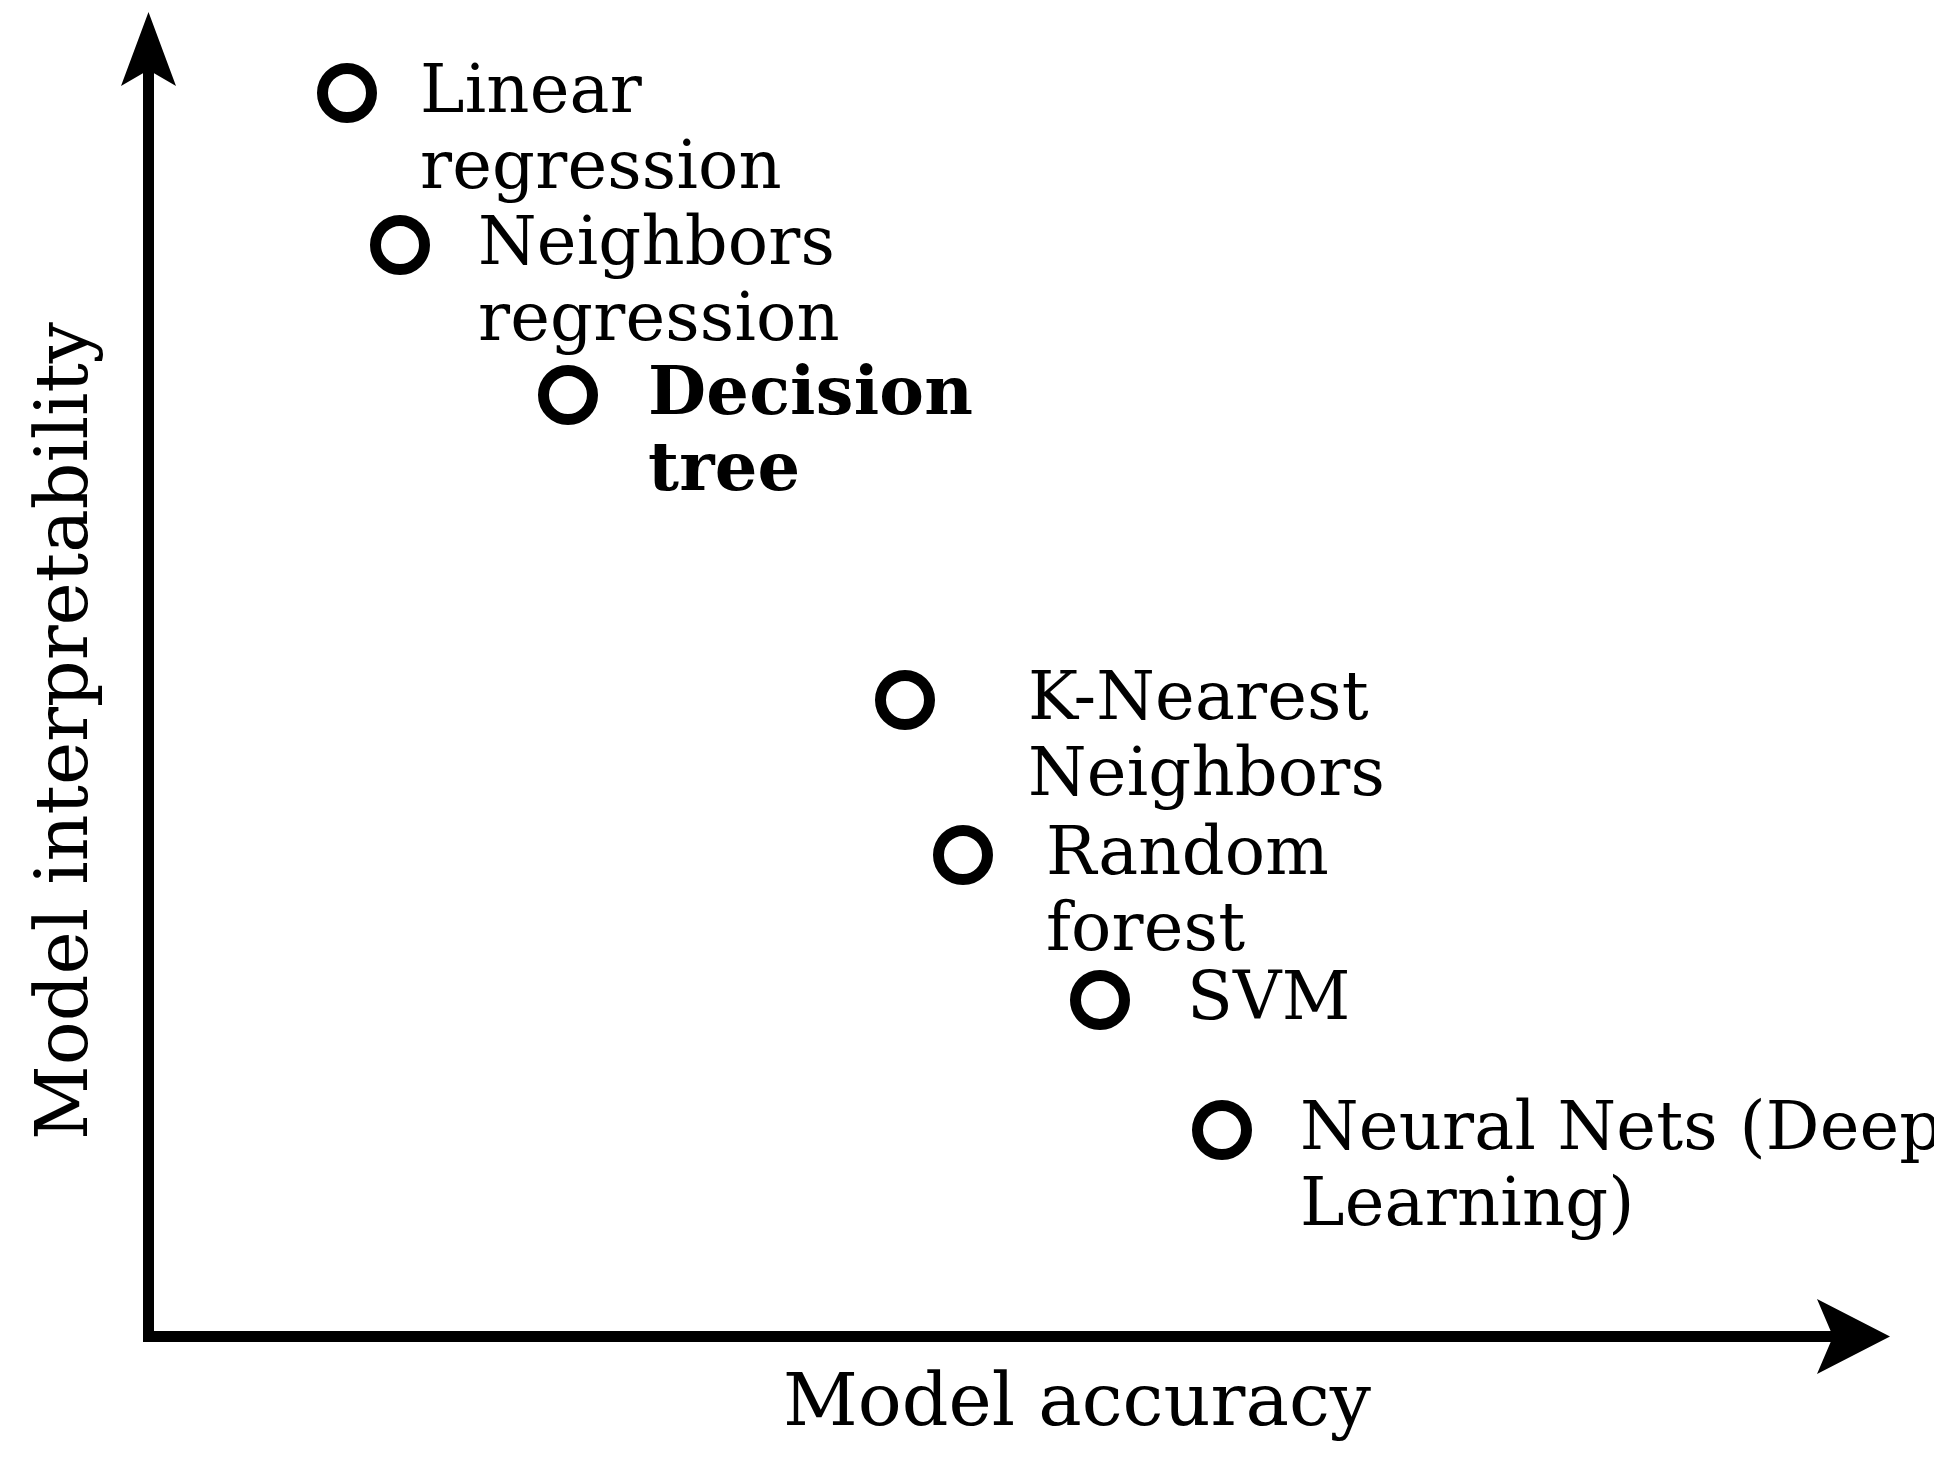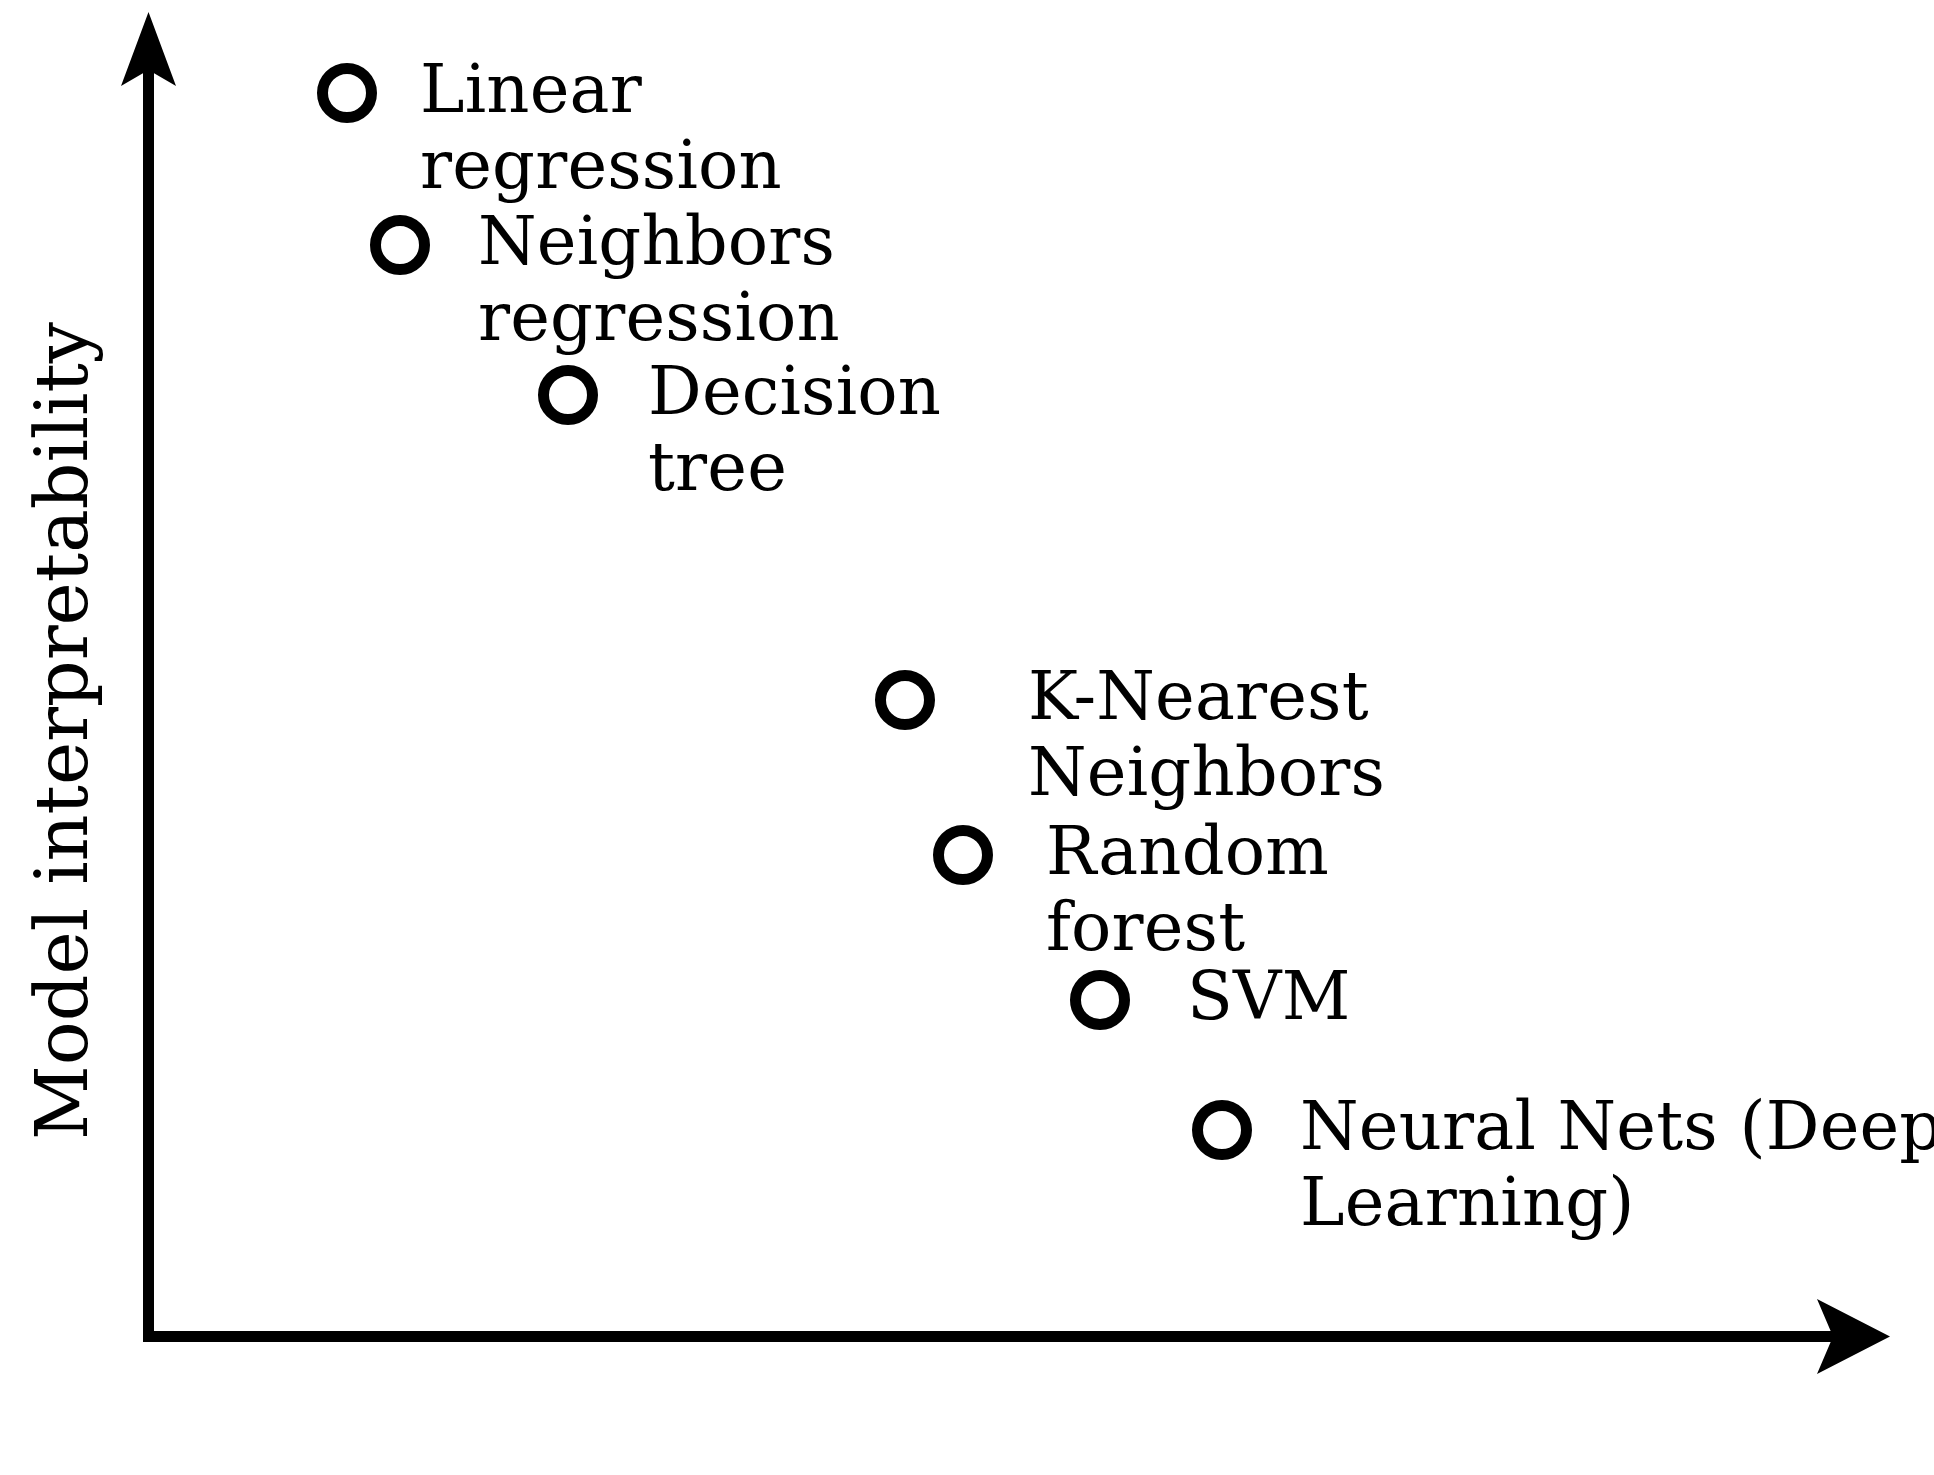--- a/index.html
+++ b/index.html
@@ -104,7 +104,7 @@
 
   <div class="point" style="left:538px; top:365px;">
     <span class="marker" style="left:0px; top:0px;"></span>
-    <span class="point-label" style="left:110px; top:-12px;">Decision tree</span>
+    <span class="point-label" style="left:110px; top:-12px;font-weight:bold;">Decision tree</span>
   </div>
 
   <div class="point" style="left:875px; top:670px;">

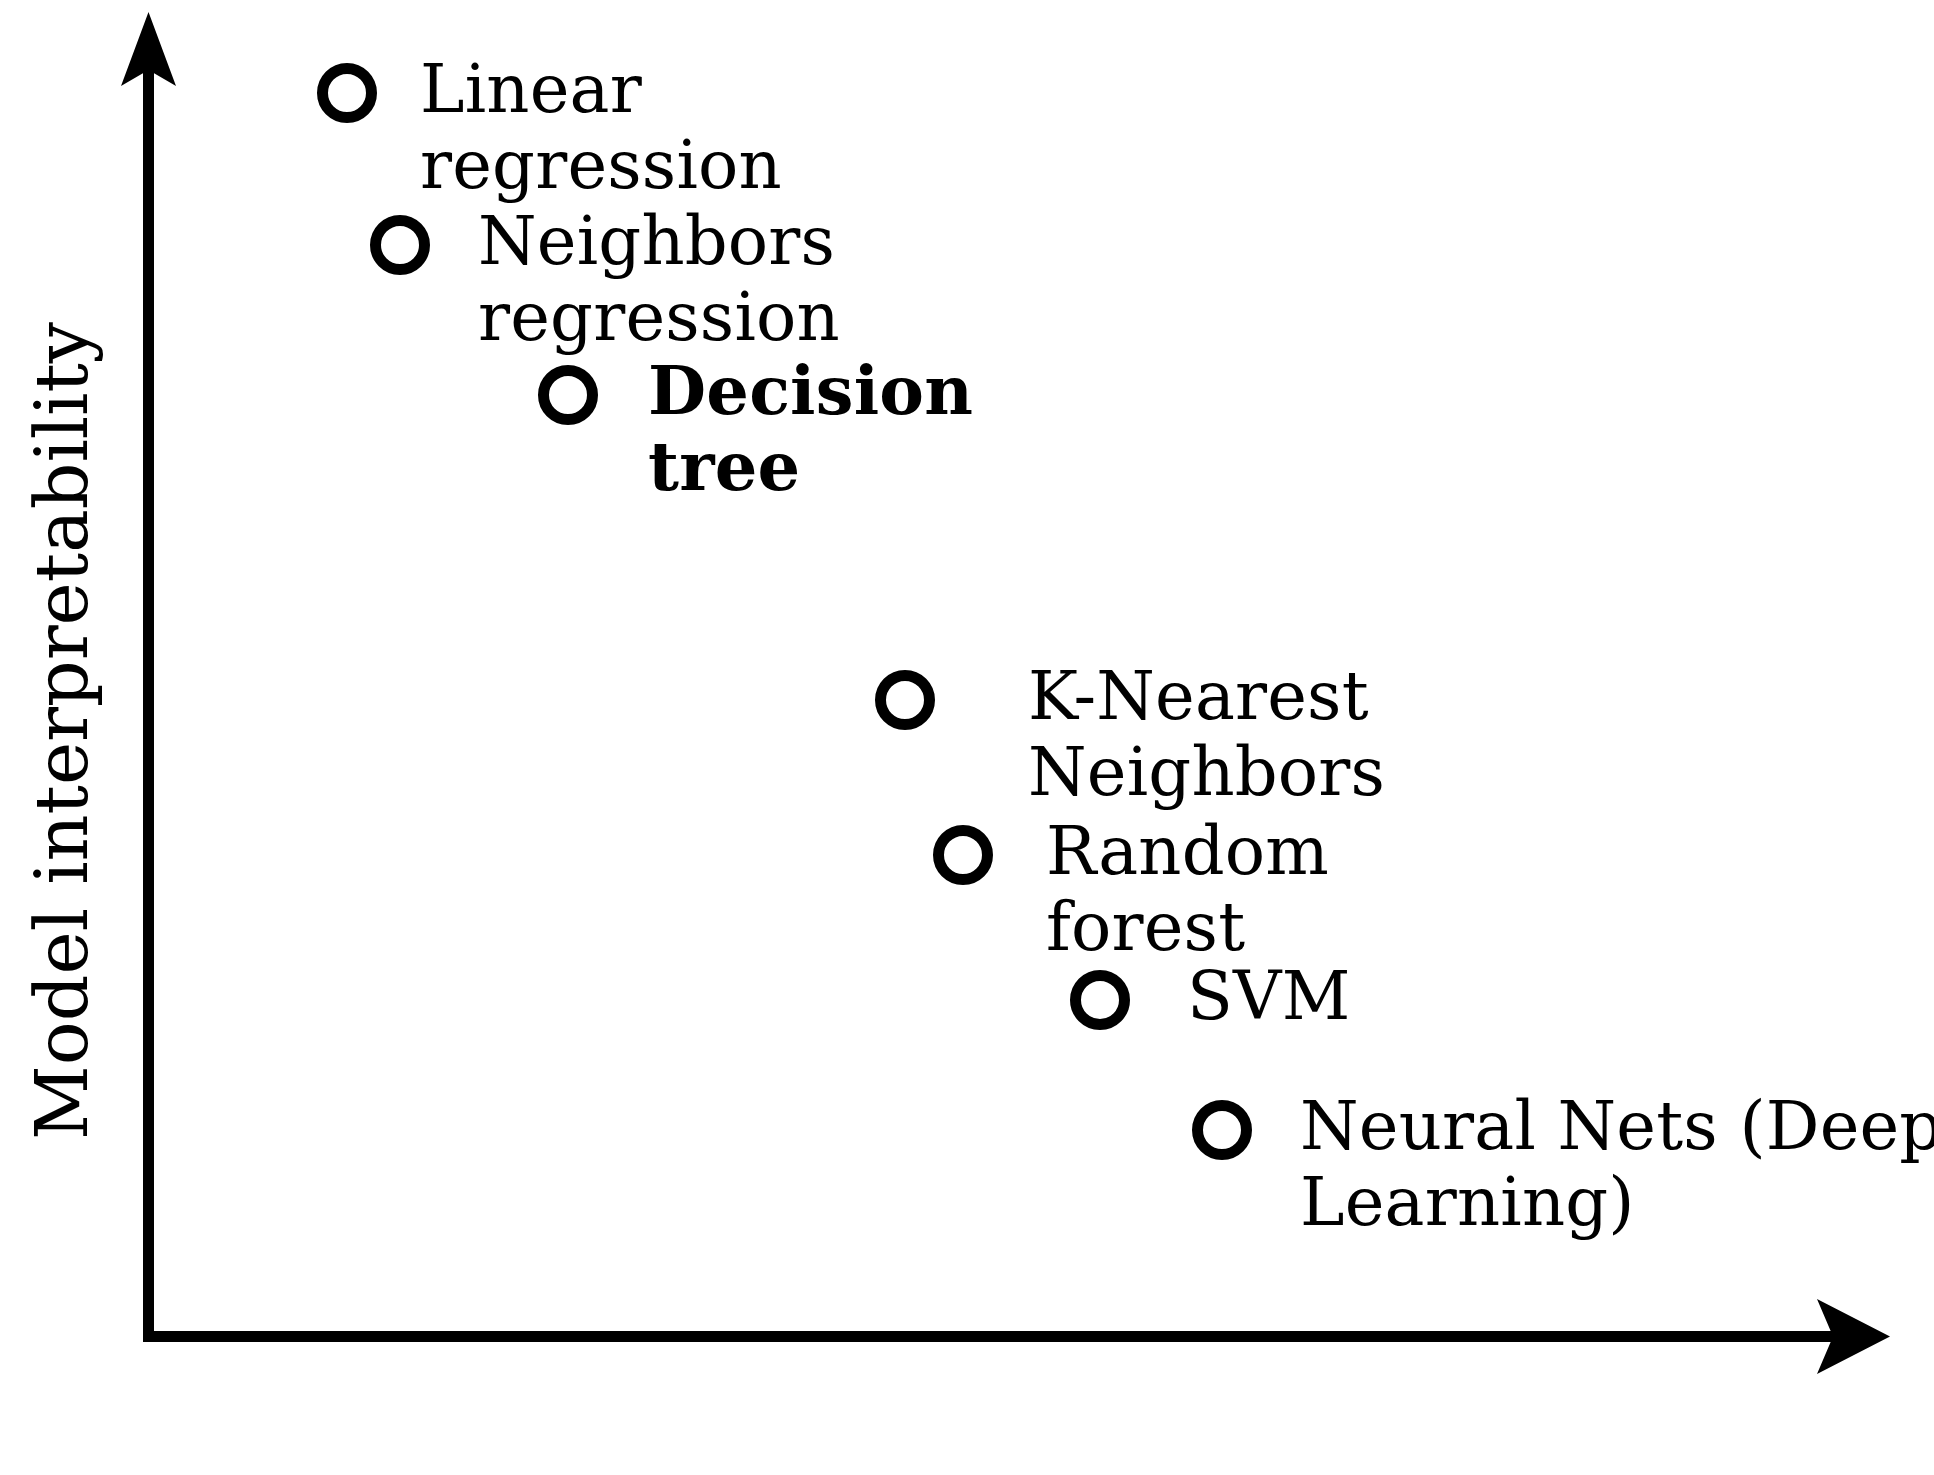--- a/index.html
+++ b/index.html
@@ -127,6 +127,7 @@
     <span class="point-label wrap" style="left:108px; top:-12px; width:650px;">Neural Nets (Deep Learning)</span>
   </div>
 
+  <div id="x-axis-title">Model accuracy</div>
 
   <div id="y-axis-title">Model interpretability</div>
 

